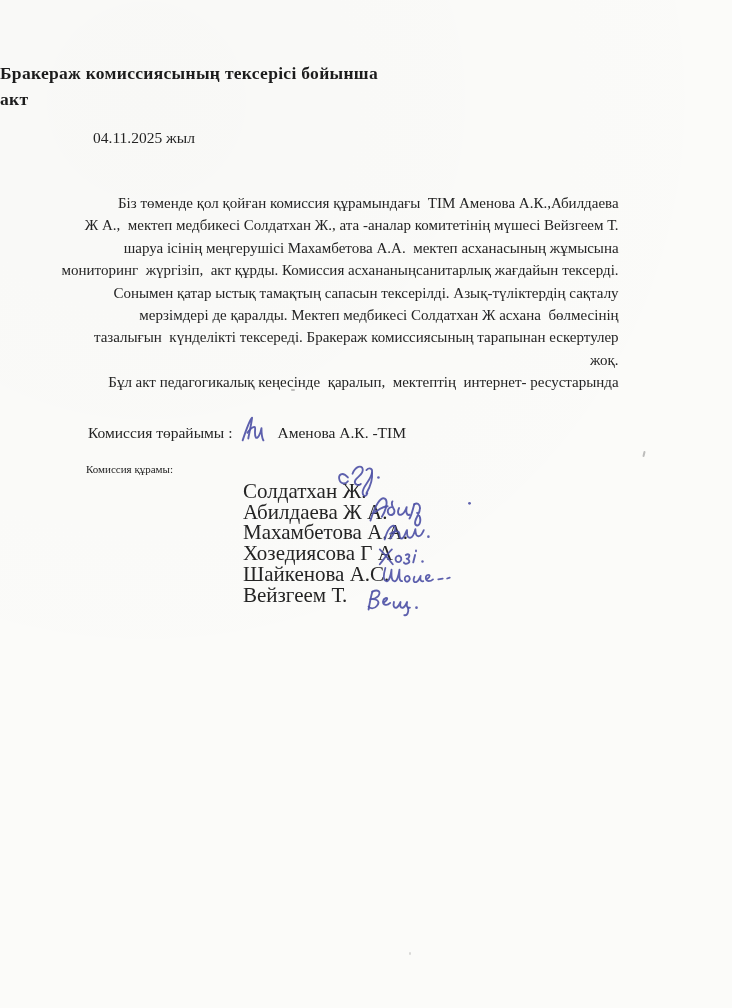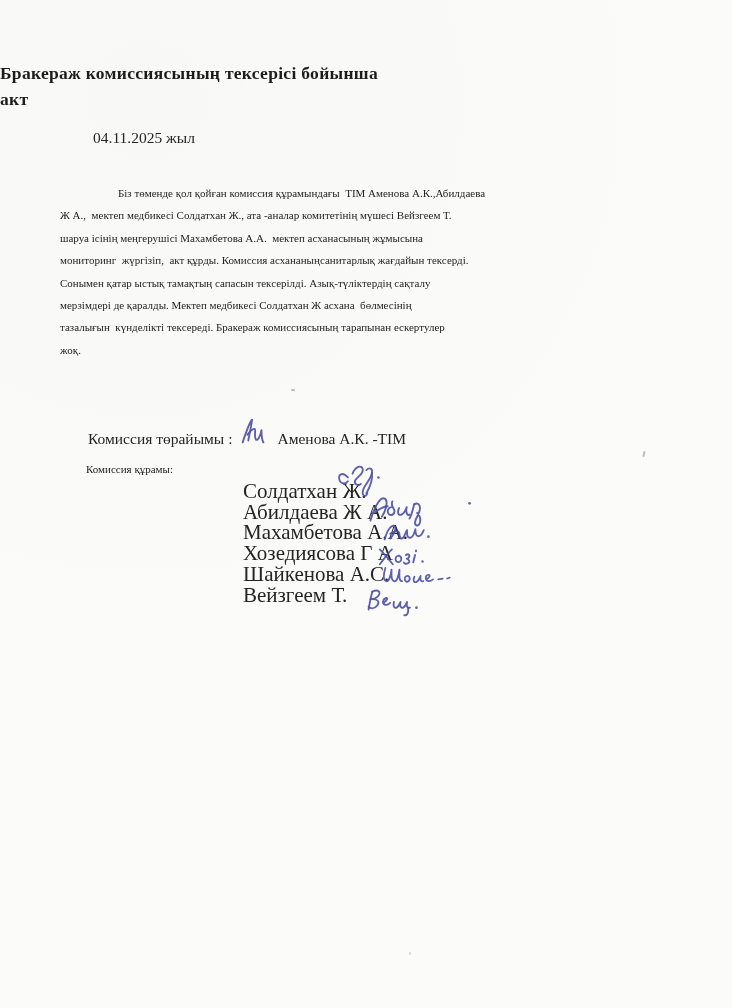--- a/index.html
+++ b/index.html
@@ -32,8 +32,8 @@
     font-size: 15.5px;
   }
   .body-lines {
-    position: absolute; left: 60px; top: 182px;
-    font-size: 11px; line-height: 22.4px;
+    position: absolute; left: 60px; top: 192px;
+    font-size: 15px; line-height: 22.4px; text-align: right;
   }
   .body-line { white-space: pre; }
   .body-lines div:first-of-type { text-indent: 58px; }

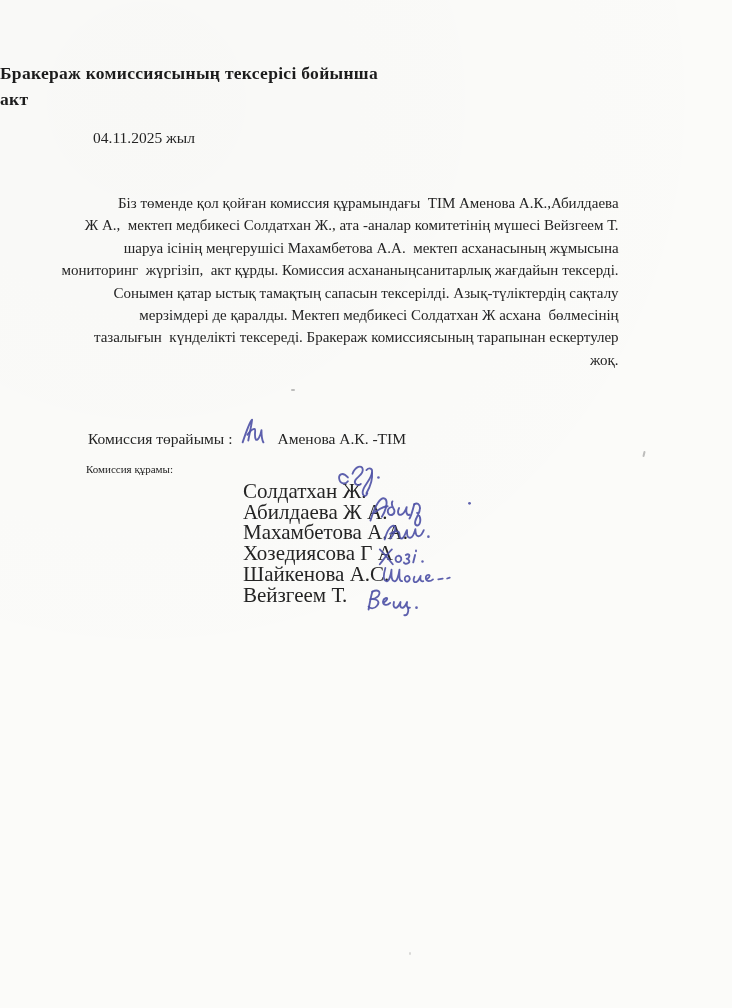--- a/index.html
+++ b/index.html
@@ -80,6 +80,7 @@
       <div class="body-line">мерзімдері де қаралды. Мектеп медбикесі Солдатхан Ж асхана  бөлмесінің</div>
       <div class="body-line">тазалығын  күнделікті тексереді. Бракераж комиссиясының тарапынан ескертулер</div>
       <div class="body-line">жоқ.</div>
+      <div class="body-line"> Бұл акт педагогикалық кеңесінде  қаралып,  мектептің  интернет- ресустарында</div>
     </div>
 
   <div class="chair-row">

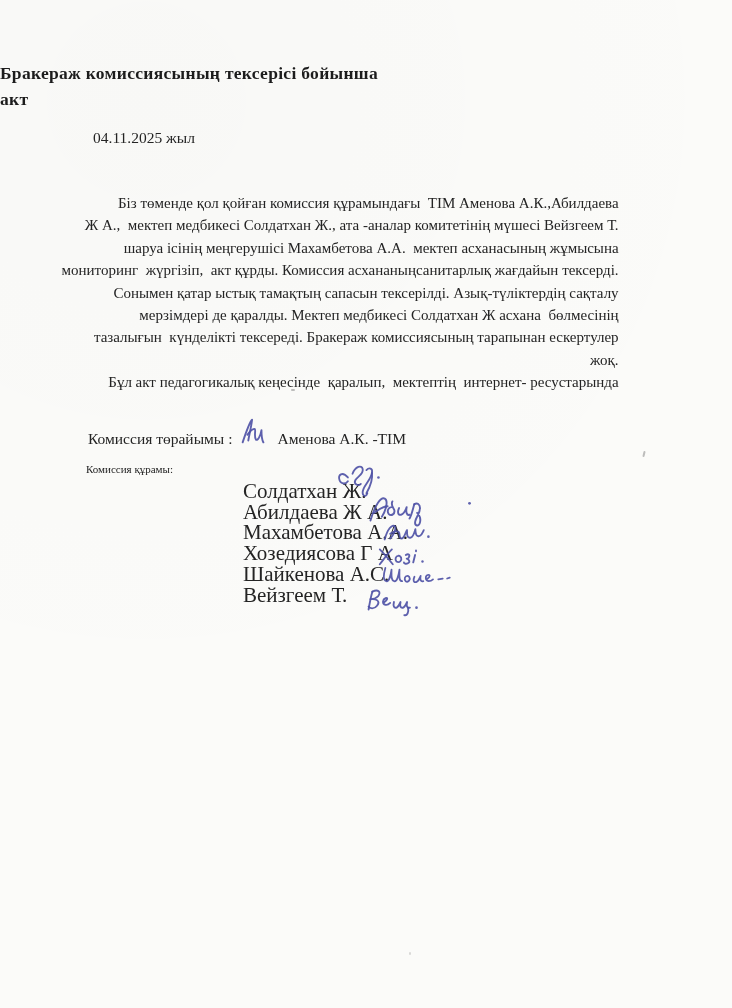--- a/index.html
+++ b/index.html
@@ -39,7 +39,7 @@
   .body-lines div:first-of-type { text-indent: 58px; }
   .chair-row {
     position: absolute; left: 88px; top: 418px; height: 30px;
-    font-size: 15.5px; display: flex; align-items: flex-end;
+    font-size: 15.5px; display: flex; align-items: center;
   }
   .chair-row .chair-name { margin-left: 7px; }
   .members-label {

